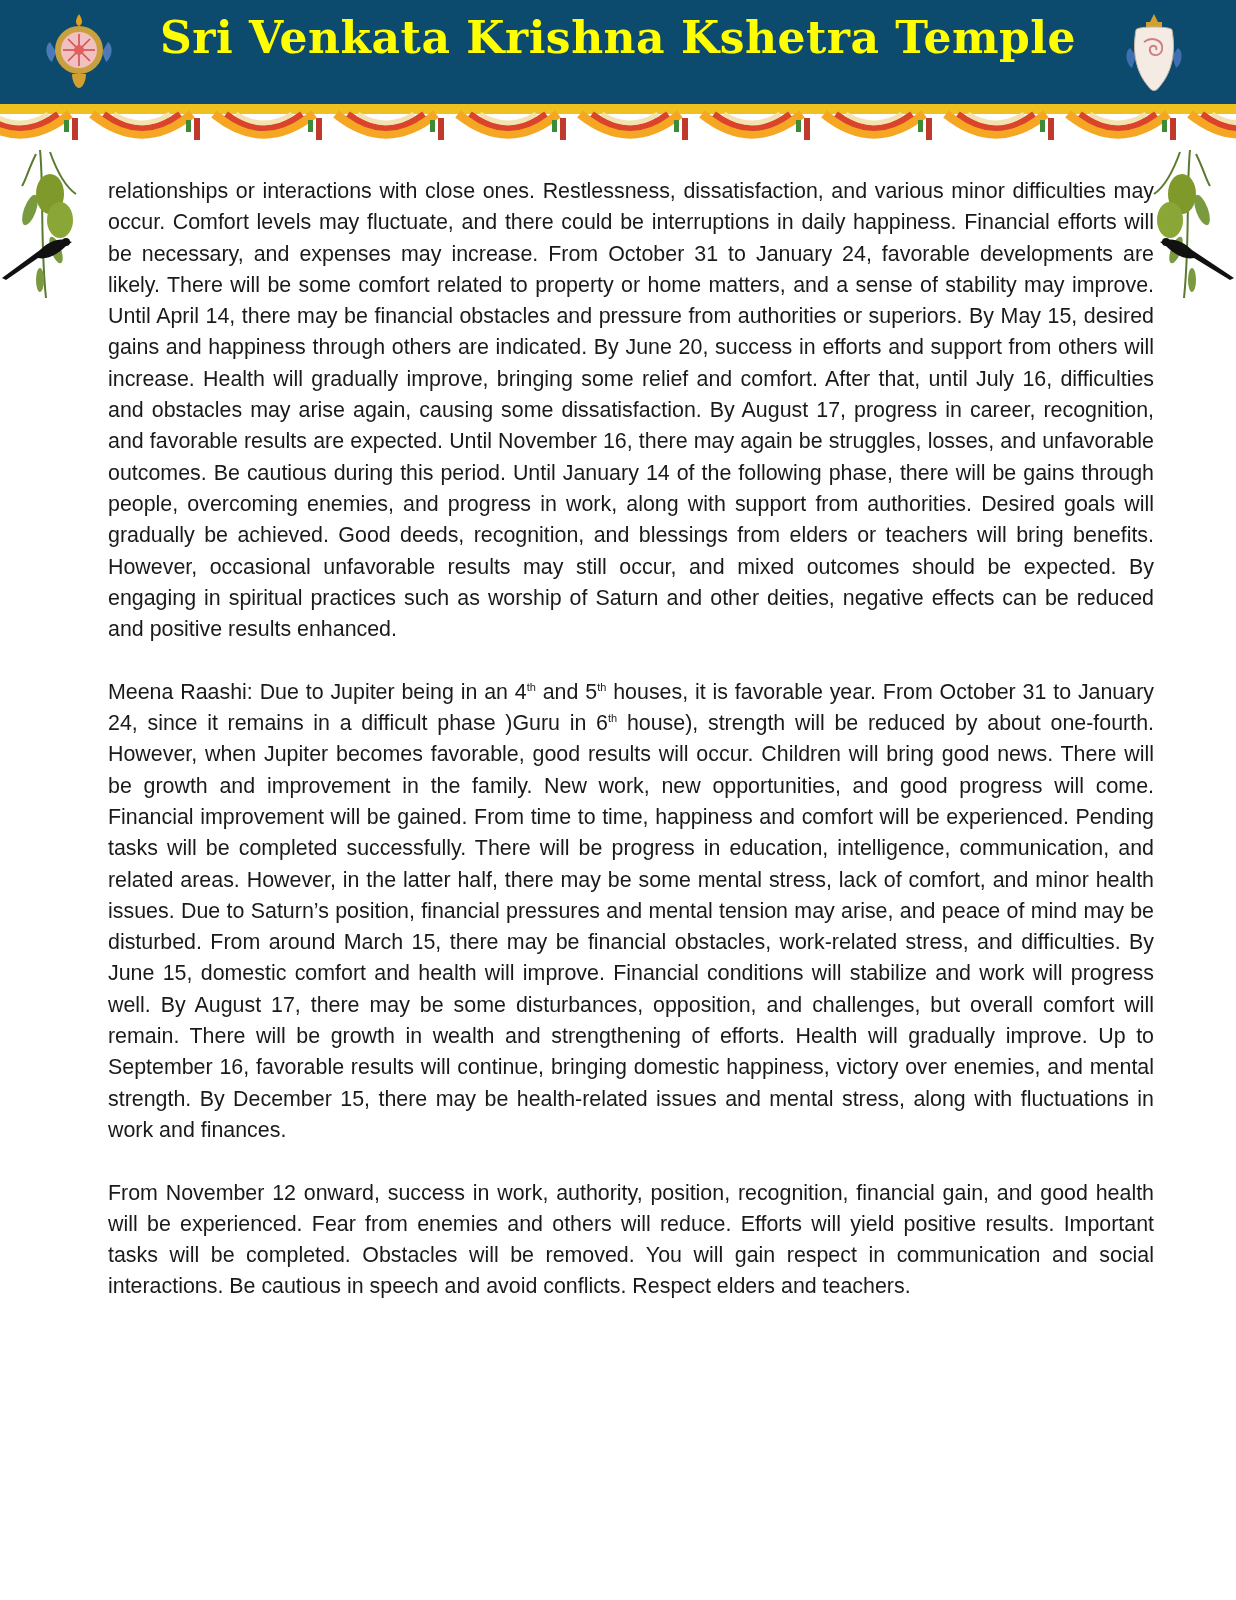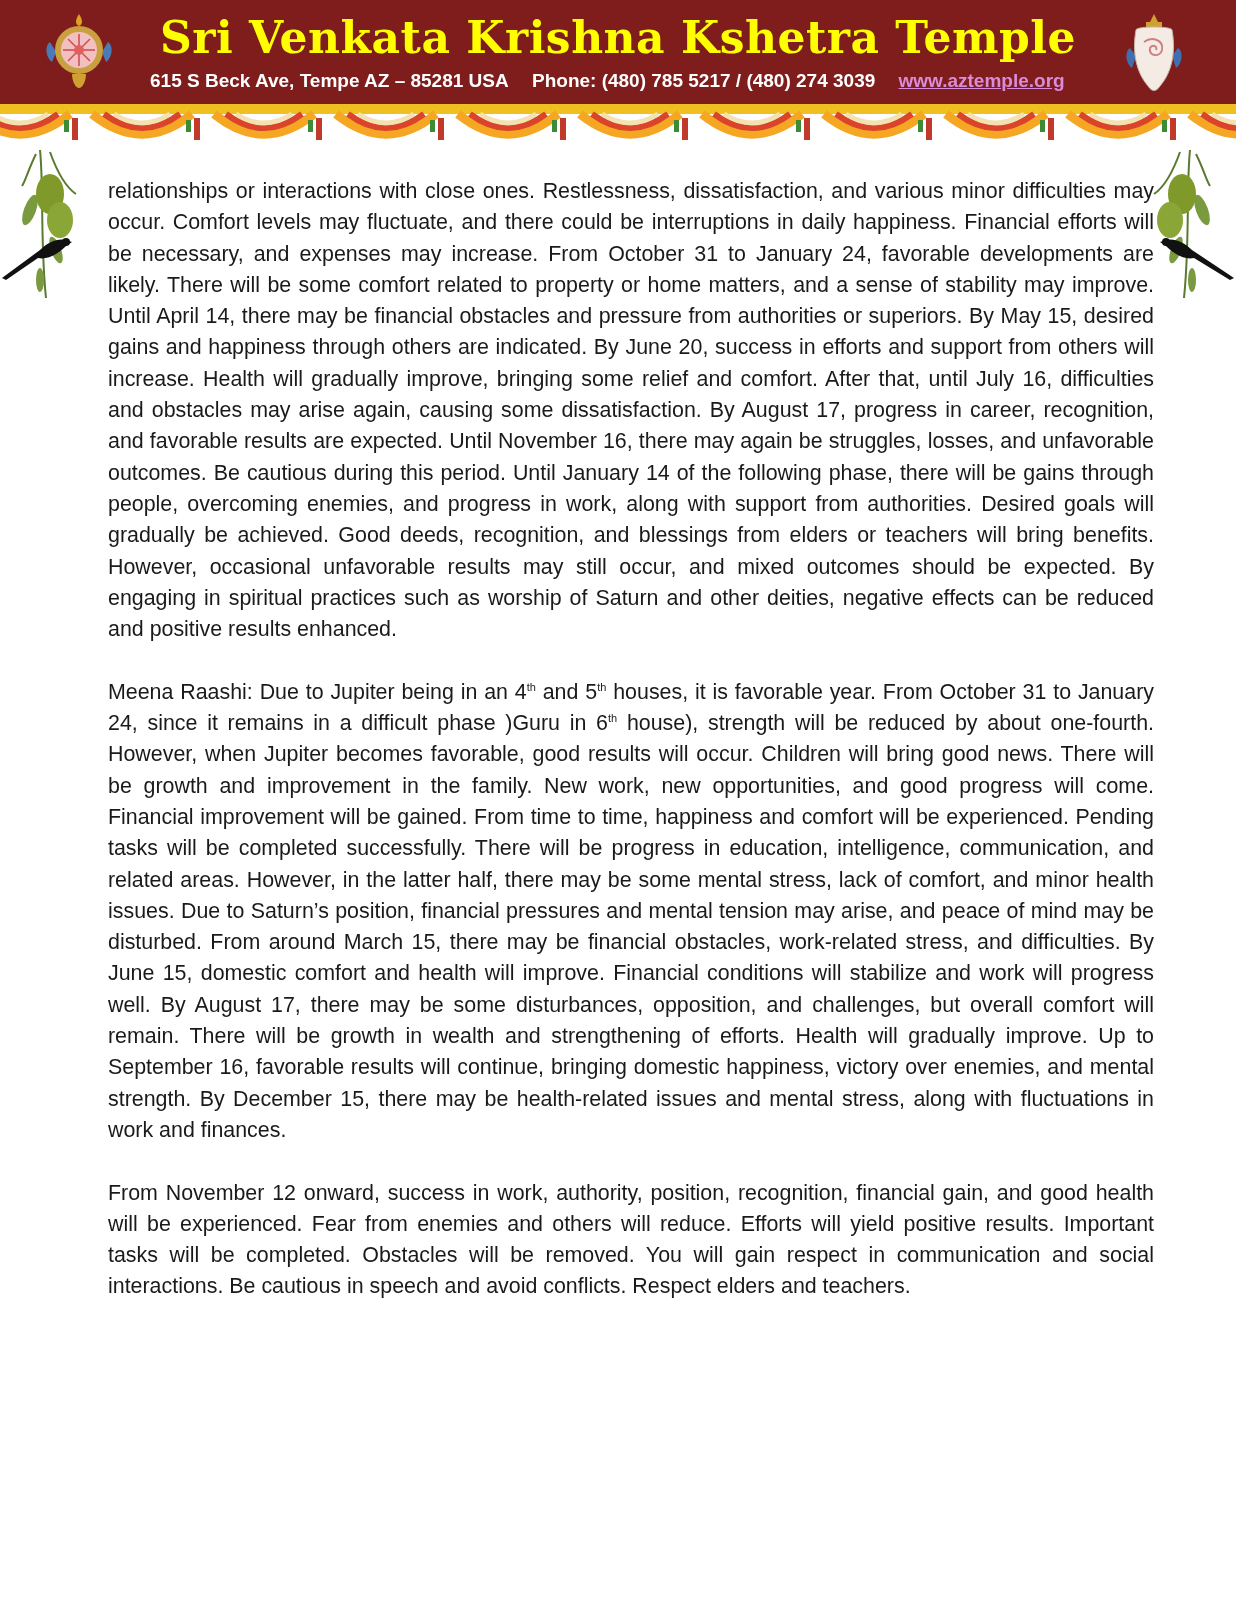--- a/index.html
+++ b/index.html
@@ -4,7 +4,7 @@
 <style>
   html, body { margin: 0; padding: 0; }
   body { width: 1236px; height: 1600px; background: #ffffff; position: relative; overflow: hidden; font-family: "Liberation Sans", "DejaVu Sans", sans-serif; }
-  .header { position: absolute; left: 0; top: 0; width: 1236px; height: 104px; background: #7f1d1d; }
+  .header { position: absolute; left: 0; top: 0; width: 1236px; height: 104px; background: #0c4a6e; }
   .title { position: absolute; left: 0; width: 1236px; top: 12px; text-align: center; font-family: "DejaVu Serif", "Liberation Serif", serif; font-weight: bold; font-size: 44px; color: #ffff00; letter-spacing: 0.5px; }
   .subline { position: absolute; left: 150px; top: 70px; font-family: "Liberation Sans", "DejaVu Sans", sans-serif; font-weight: bold; font-size: 19px; color: #ffffff; white-space: nowrap; }
   .subline span { margin-right: 18px; }

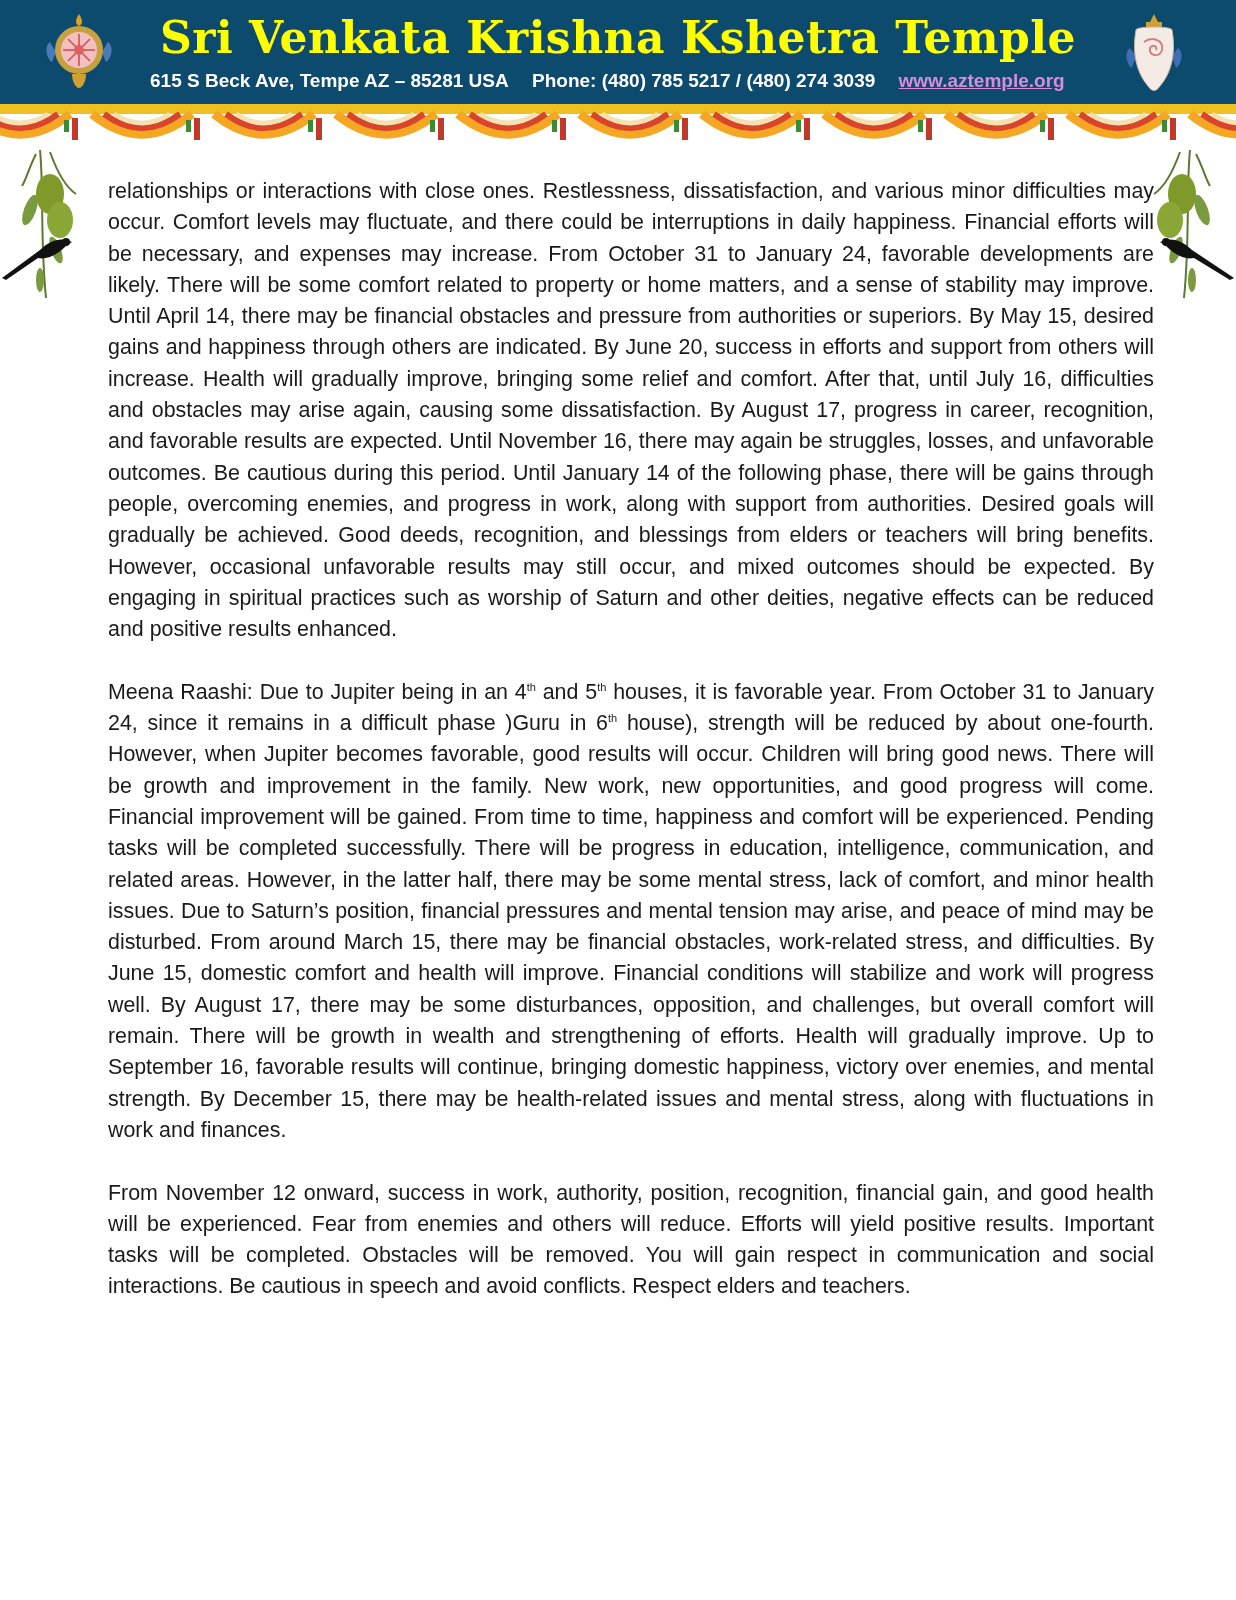--- a/index.html
+++ b/index.html
@@ -40,11 +40,6 @@
   </svg>
 
   <div class="title">Sri Venkata Krishna Kshetra Temple</div>
-  <div class="subline">
-    <span>615 S Beck Ave, Tempe AZ – 85281 USA</span>
-    <span>Phone: (480) 785 5217 / (480) 274 3039</span>
-    <span class="link">www.aztemple.org</span>
-  </div>
 
   <svg class="emblem-right" viewBox="0 0 64 82">
     <path d="M32 2 L28 10 L36 10Z" fill="#d0a030"></path>

